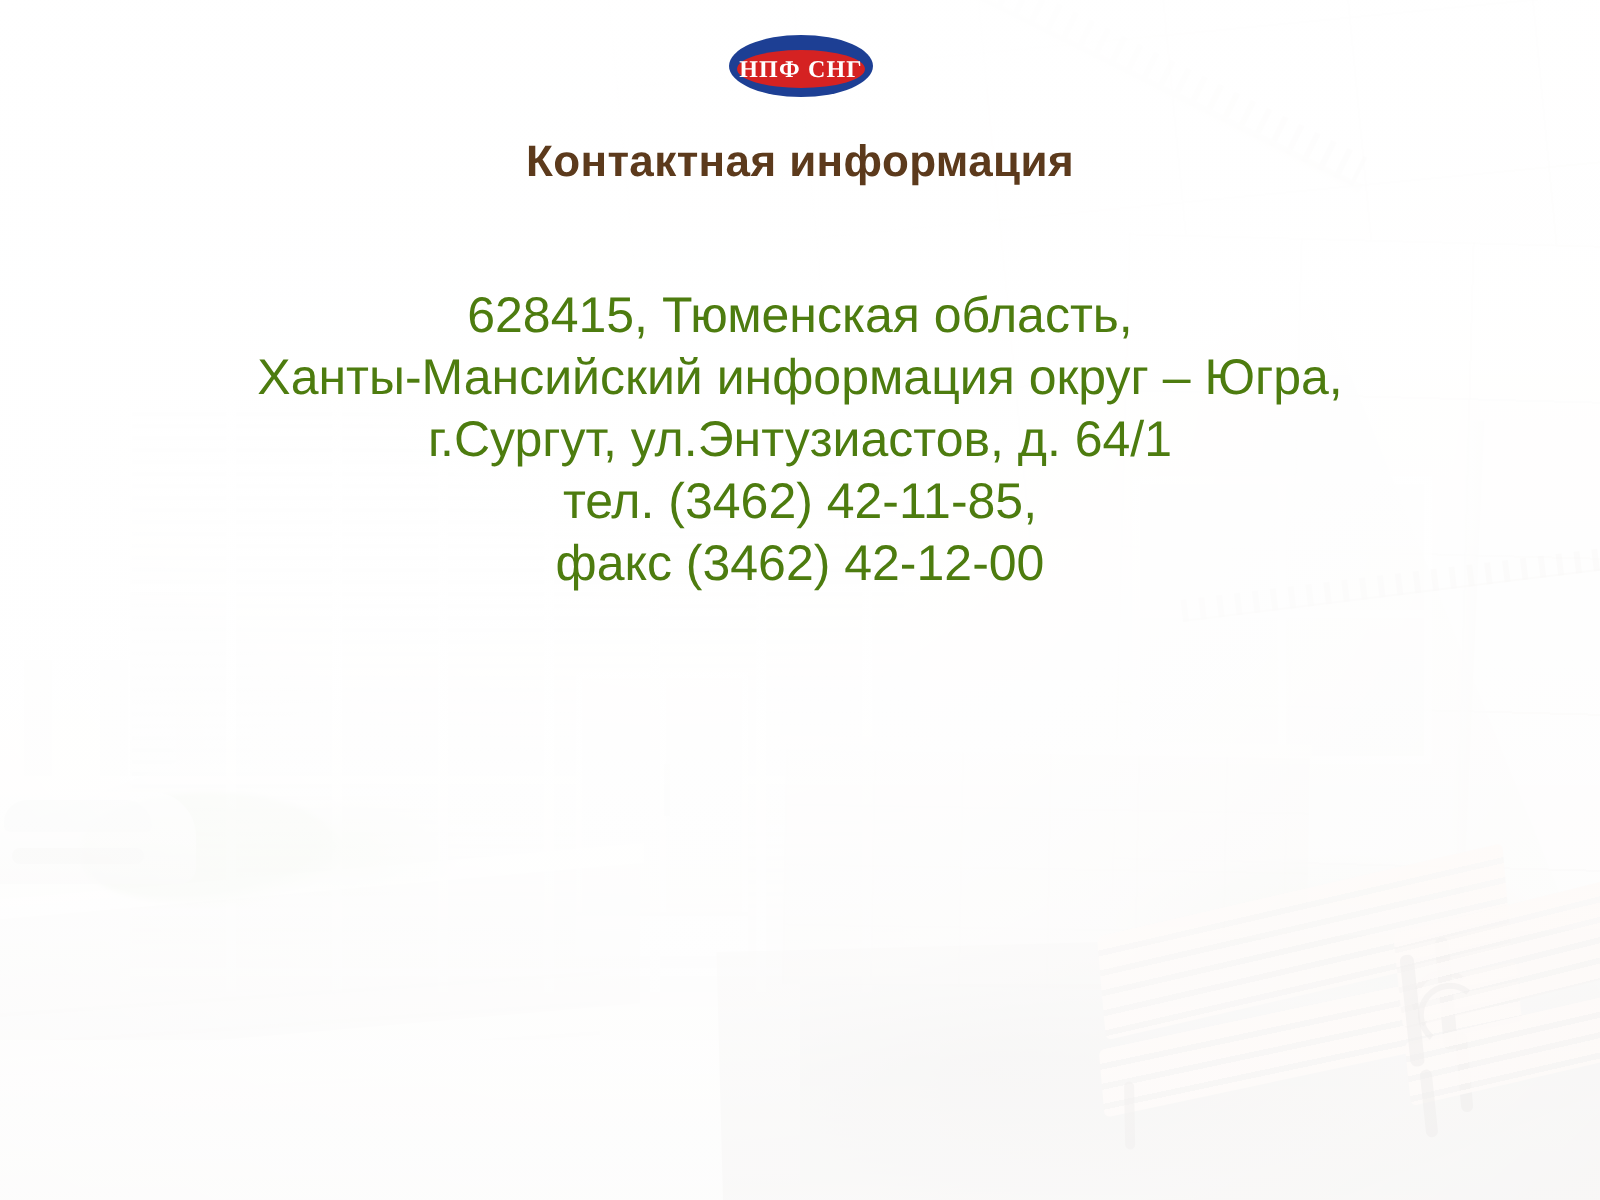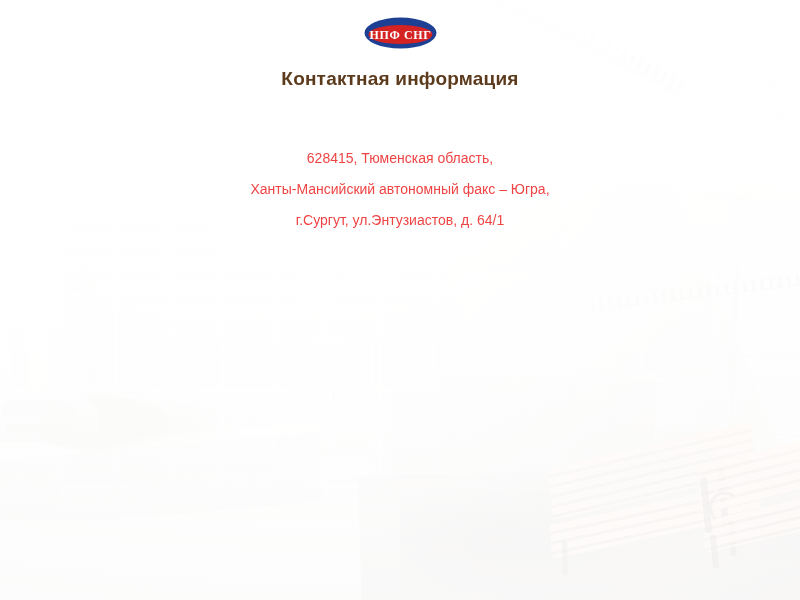--- a/index.html
+++ b/index.html
@@ -412,7 +412,7 @@
     top: 68px;
     text-align: center;
     font-family: "Liberation Sans", sans-serif;
-    font-size: 19px;
+    font-size: 22px;
     font-weight: bold;
     color: #5c3a1c;
     letter-spacing: .2px;

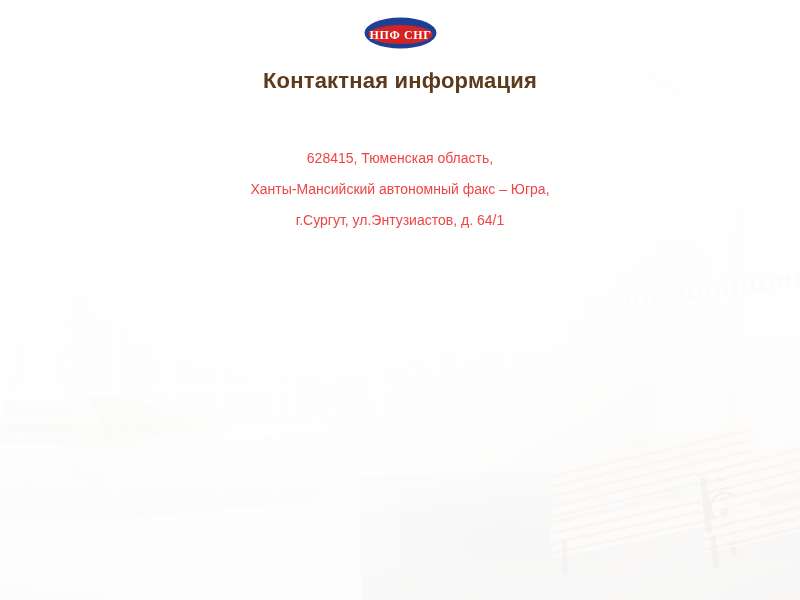--- a/index.html
+++ b/index.html
@@ -424,8 +424,8 @@
     top: 143px;
     text-align: center;
     font-family: "Liberation Sans", sans-serif;
-    font-size: 14px;
-    color: #ef4444;
+    font-size: 25px;
+    color: #4d7c0f;
     line-height: 31px;
   }
   #contact-block .line { white-space: pre; }

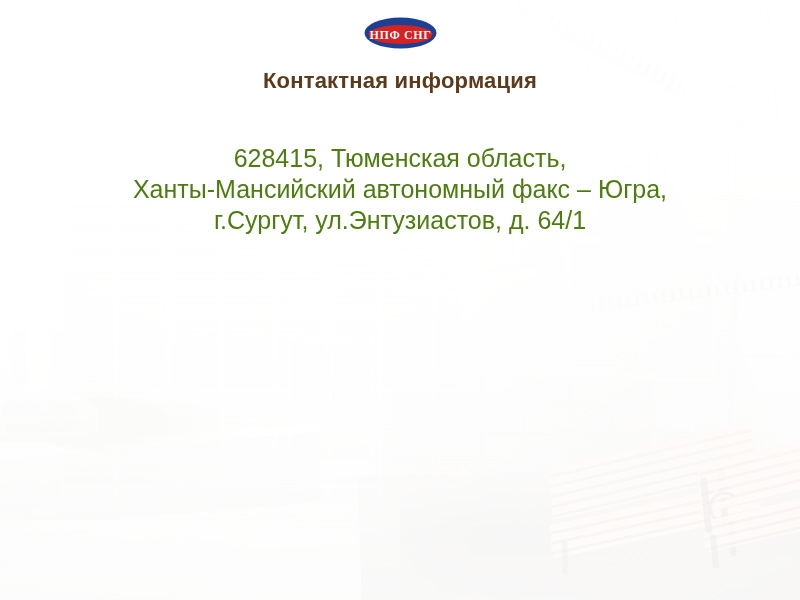--- a/index.html
+++ b/index.html
@@ -510,7 +510,7 @@
 
   <div id="contact-block">
     <div class="line">628415, Тюменская область,</div>
-    <div class="line">Ханты-Мансийский автономный факс – Югра,</div>
+    <div class="line">Ханты-Мансийский информация округ – Югра,</div>
     <div class="line">г.Сургут, ул.Энтузиастов, д. 64/1</div>
   </div>
 

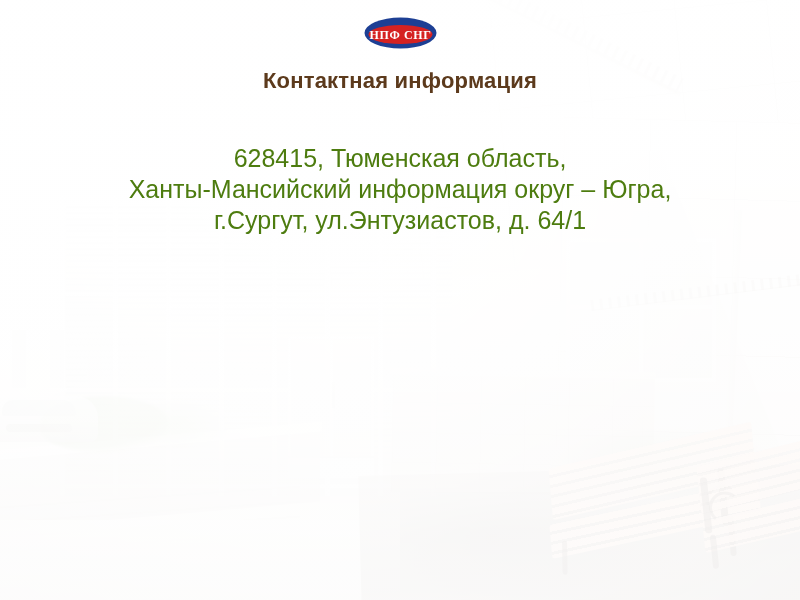--- a/index.html
+++ b/index.html
@@ -512,6 +512,7 @@
     <div class="line">628415, Тюменская область,</div>
     <div class="line">Ханты-Мансийский информация округ – Югра,</div>
     <div class="line">г.Сургут, ул.Энтузиастов, д. 64/1</div>
+    <div class="line">тел. (3462) 42-11-85,</div>
   </div>
 
 </div>

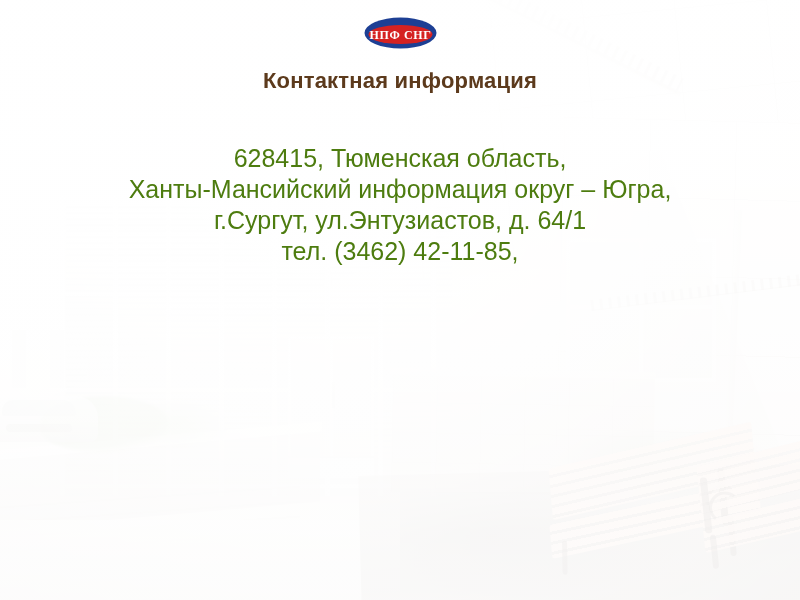--- a/index.html
+++ b/index.html
@@ -513,6 +513,7 @@
     <div class="line">Ханты-Мансийский информация округ – Югра,</div>
     <div class="line">г.Сургут, ул.Энтузиастов, д. 64/1</div>
     <div class="line">тел. (3462) 42-11-85,</div>
+    <div class="line">факс (3462) 42-12-00</div>
   </div>
 
 </div>

